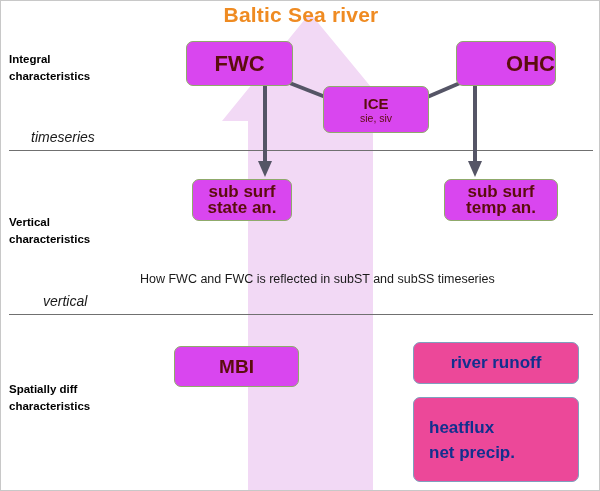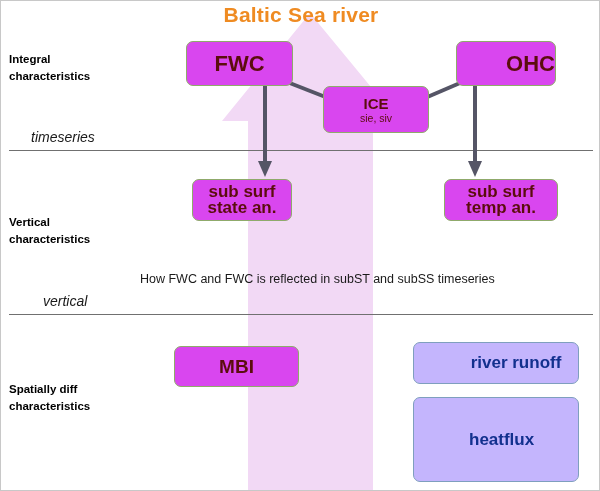--- a/index.html
+++ b/index.html
@@ -71,9 +71,8 @@
     border: 1px solid #8faa6b;
   }
   .box.blue {
-    background: #c4b5fd;
+    background: #ec4899;
     border: 1px solid #7f9fbe;
-    padding-left: 40px;
   }
   .box-big-title {
     color: #5b0d0d;

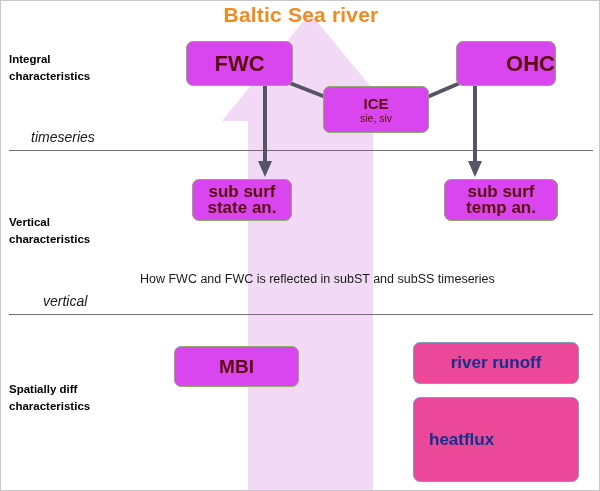--- a/index.html
+++ b/index.html
@@ -204,6 +204,7 @@
 
   <div class="box blue" style="left:412px; top:396px; width:166px; height:85px; align-items:flex-start; justify-content:center;">
     <div class="box-blue-line">heatflux</div>
+    <div class="box-blue-line">net precip.</div>
   </div>
 
 </div>

